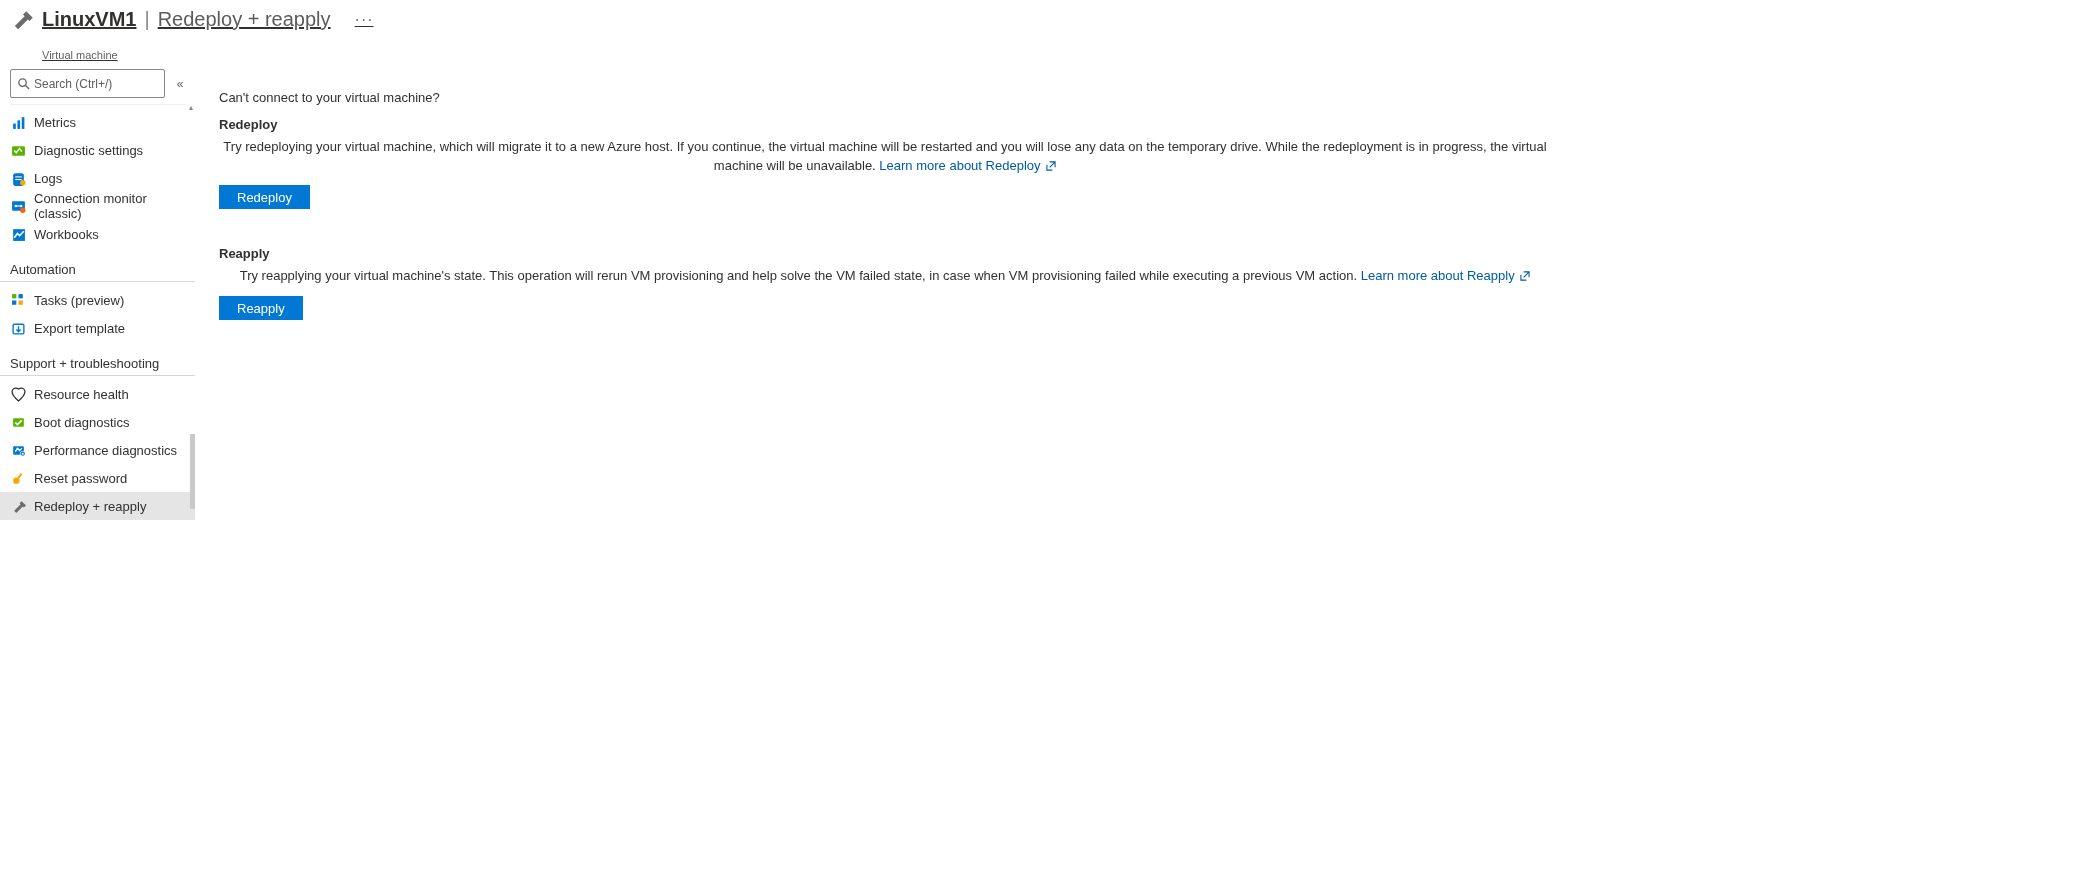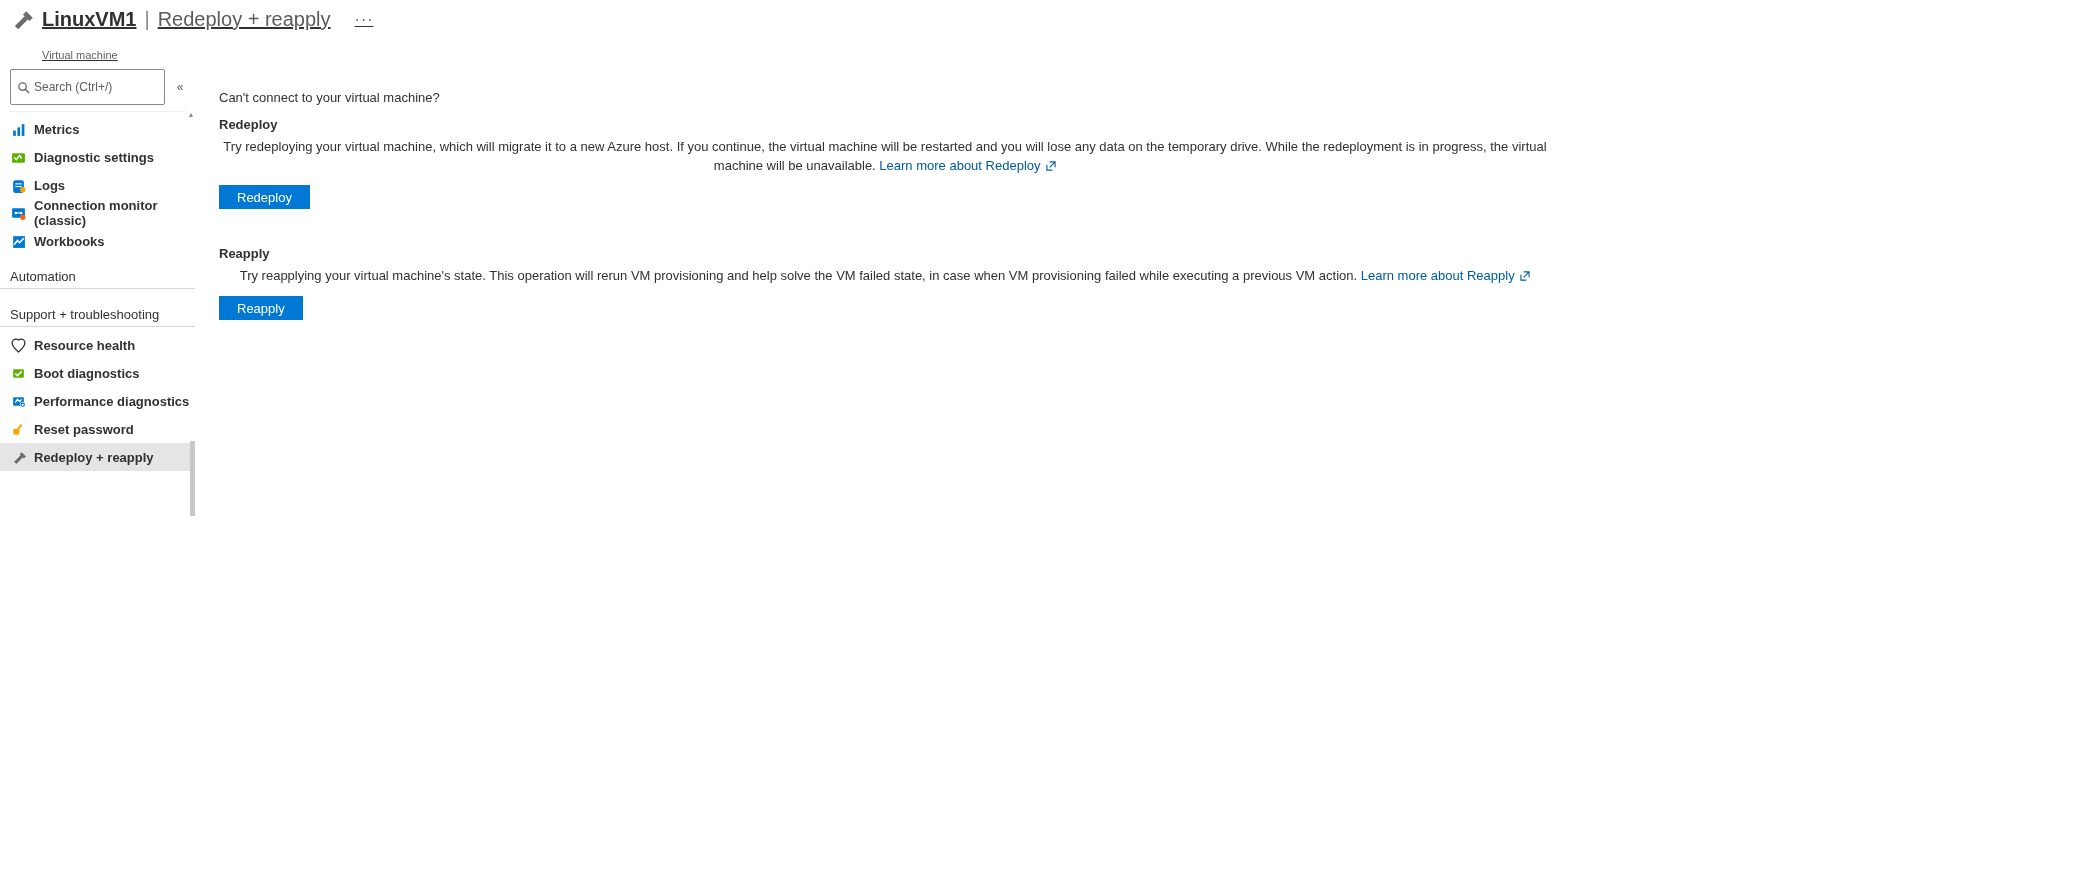--- a/index.html
+++ b/index.html
@@ -59,7 +59,7 @@
       align-items: center;
       border: 1px solid #8a8886;
       border-radius: 2px;
-      height: 36px;
+      height: 29px;
       flex: 1;
       padding: 0 6px;
     }

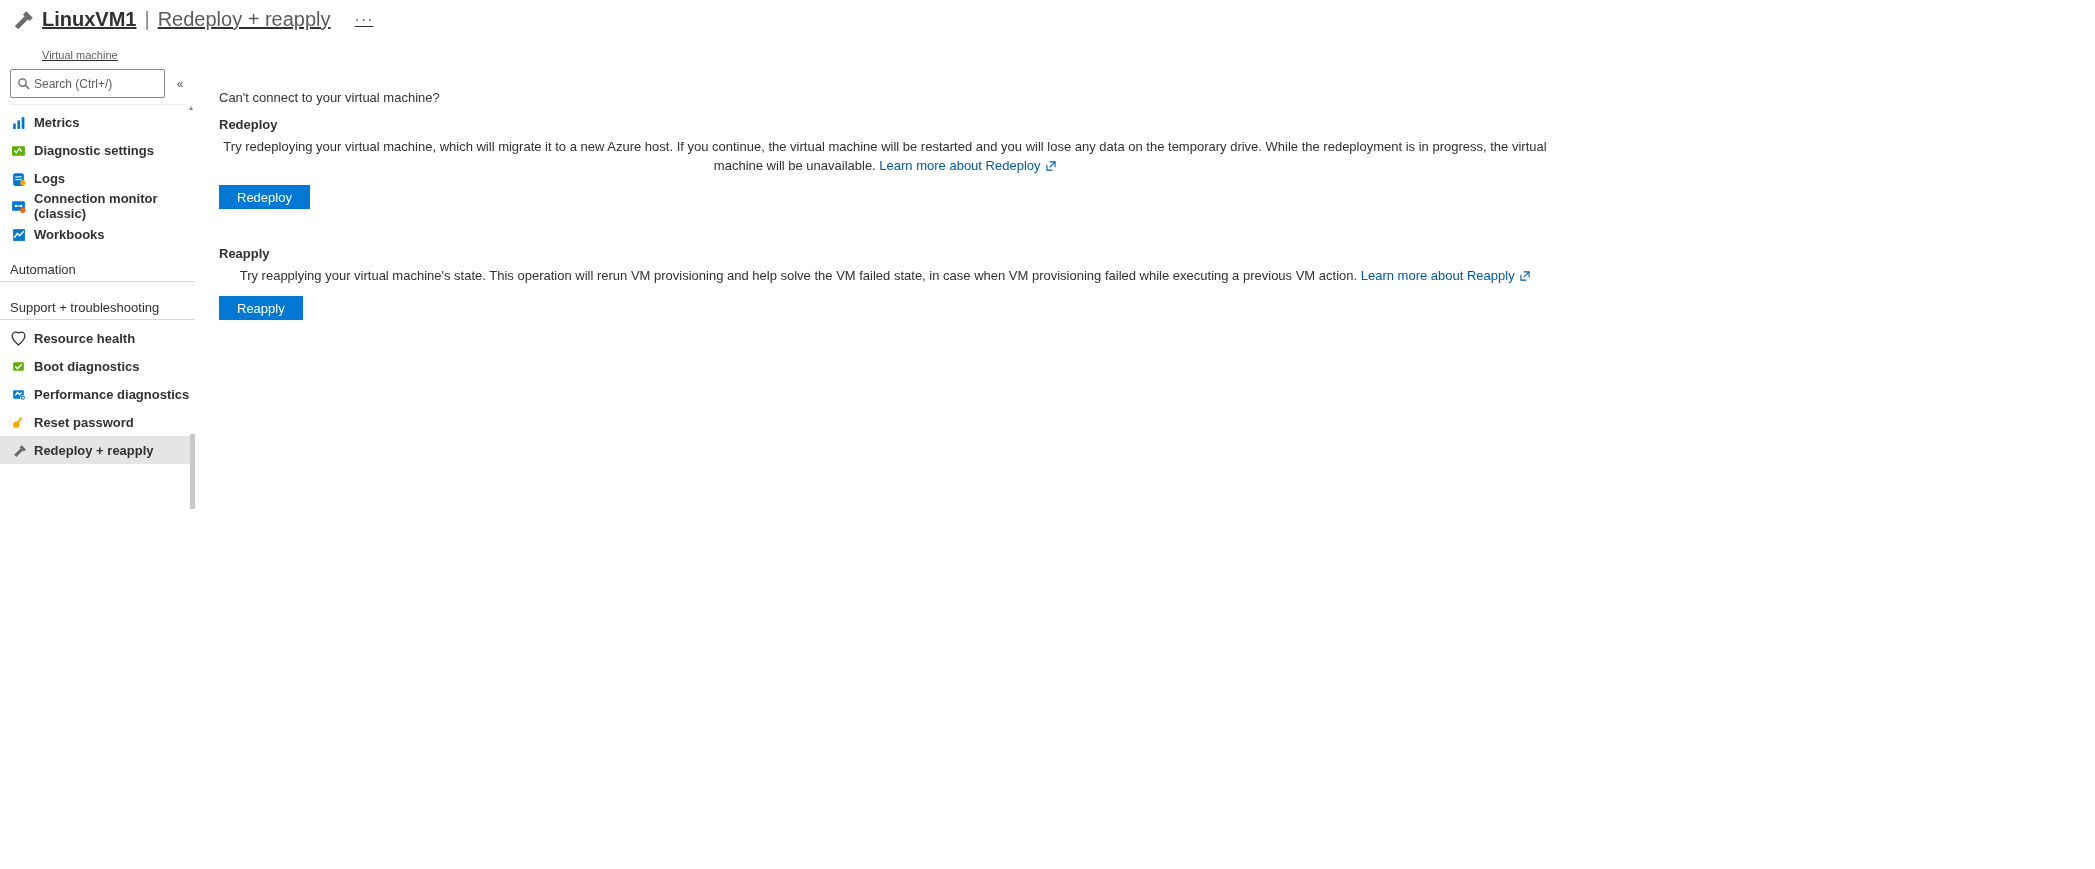--- a/index.html
+++ b/index.html
@@ -93,7 +93,6 @@
       cursor: pointer;
       font-size: 13px;
       color: #323130;
-      font-weight: bold;
     }
     .nav-item.selected { background: #e5e5e5; }
     .nav-item .nav-icon {

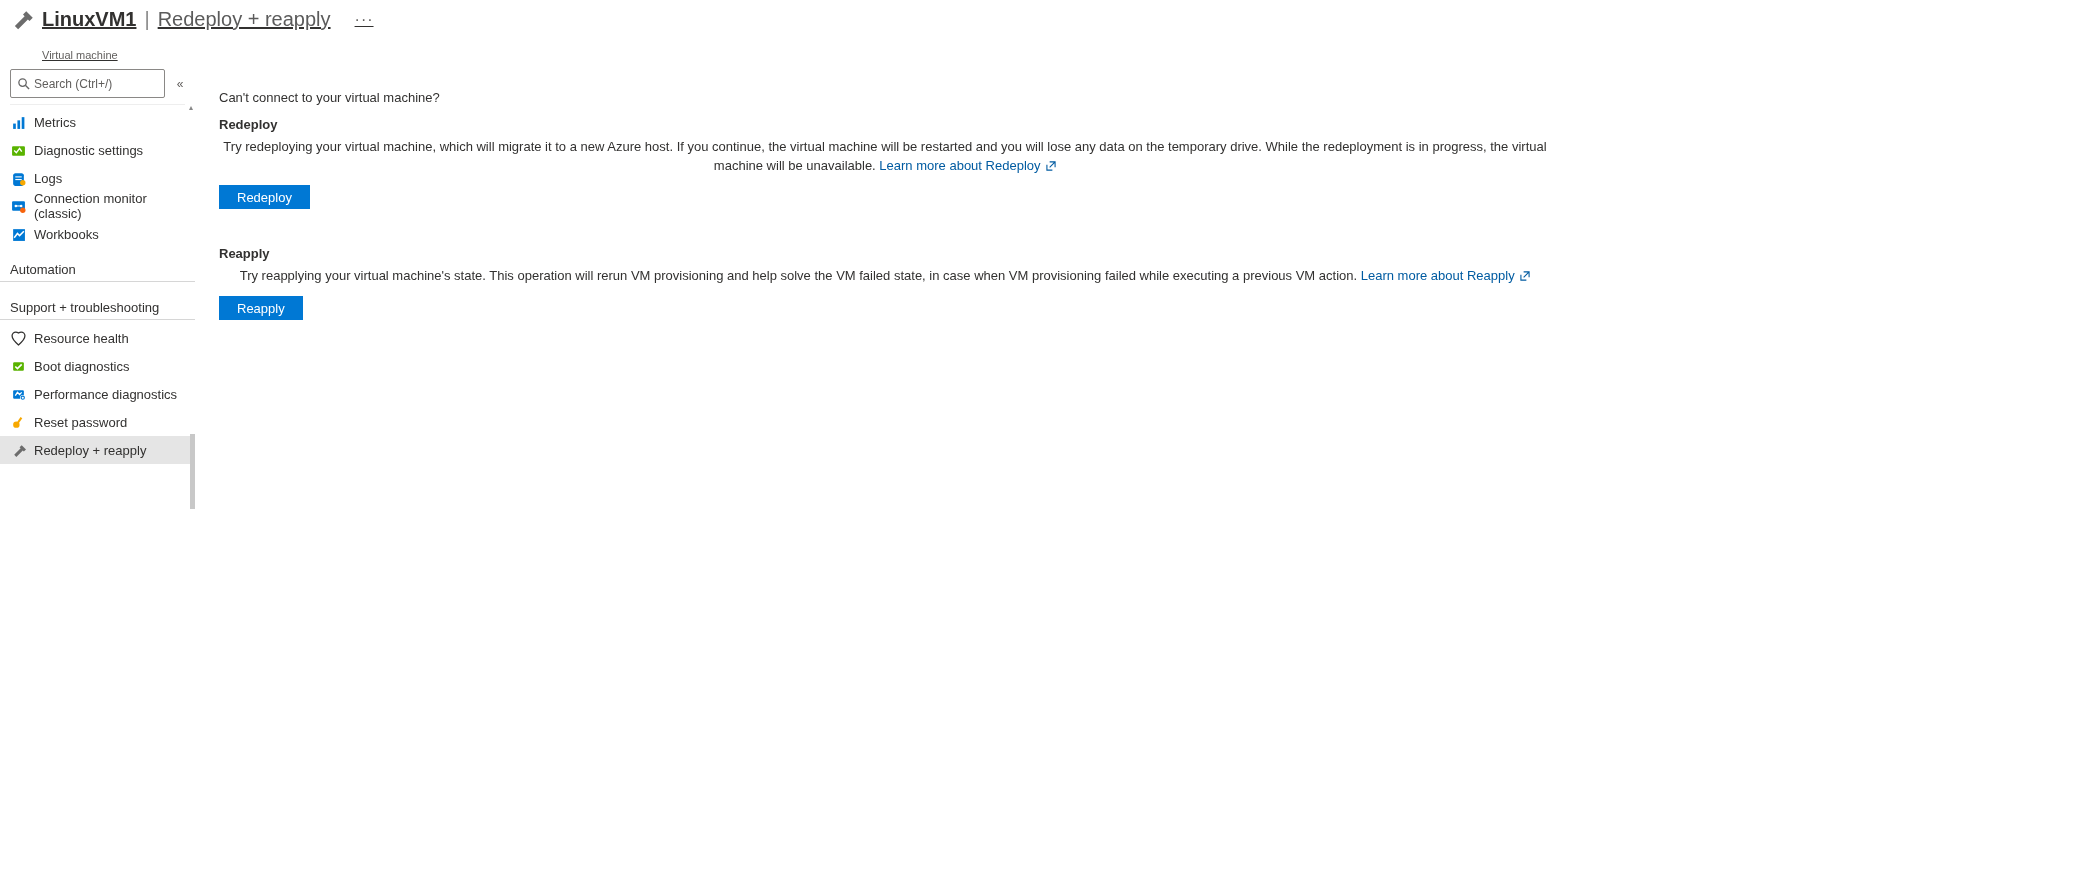--- a/index.html
+++ b/index.html
@@ -319,6 +319,24 @@
               </div>
             </div>
           <div class="nav-section">Automation</div>
+          <div id="group-automation">
+              <div class="nav-item">
+                <span class="nav-icon">
+                  <svg viewBox="0 0 14 14" width="15" height="15">
+                    <use href="#ic-tasks"></use>
+                  </svg>
+                </span>
+                <span>Tasks (preview)</span>
+              </div>
+              <div class="nav-item">
+                <span class="nav-icon">
+                  <svg viewBox="0 0 14 14" width="15" height="15">
+                    <use href="#ic-export"></use>
+                  </svg>
+                </span>
+                <span>Export template</span>
+              </div>
+            </div>
           <div class="nav-section">Support + troubleshooting</div>
           <div id="group-support">
               <div class="nav-item">

